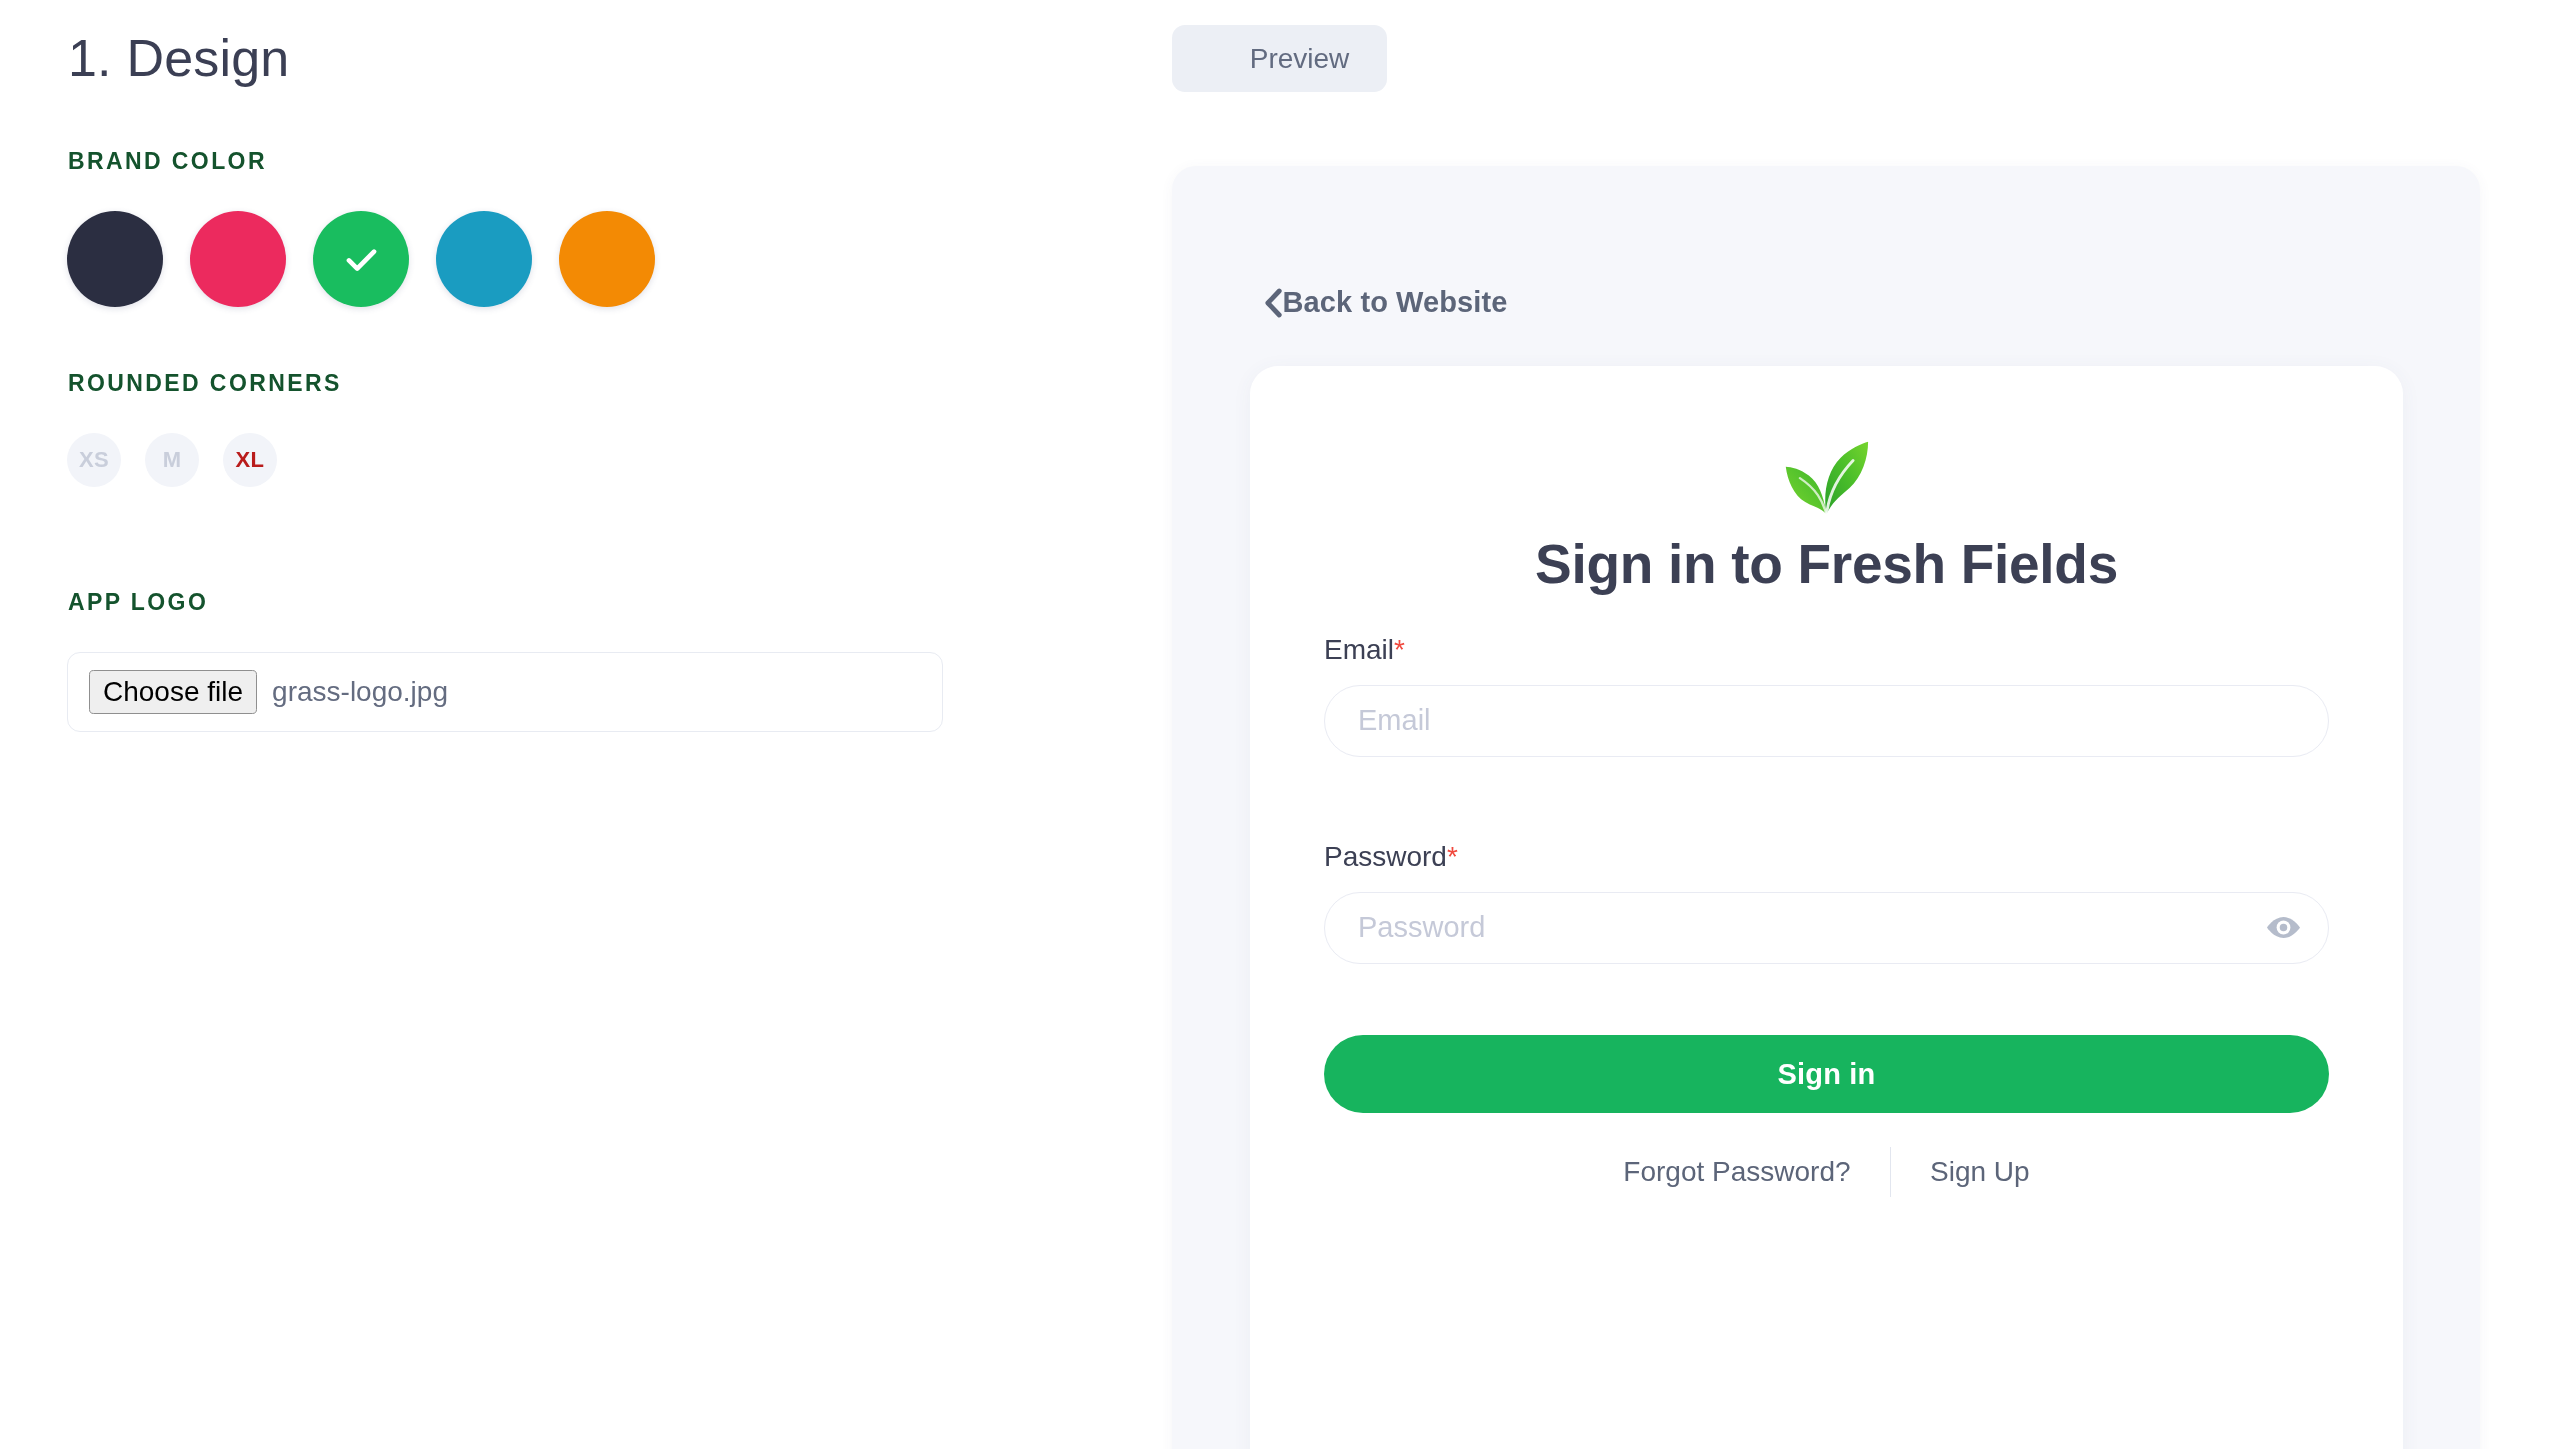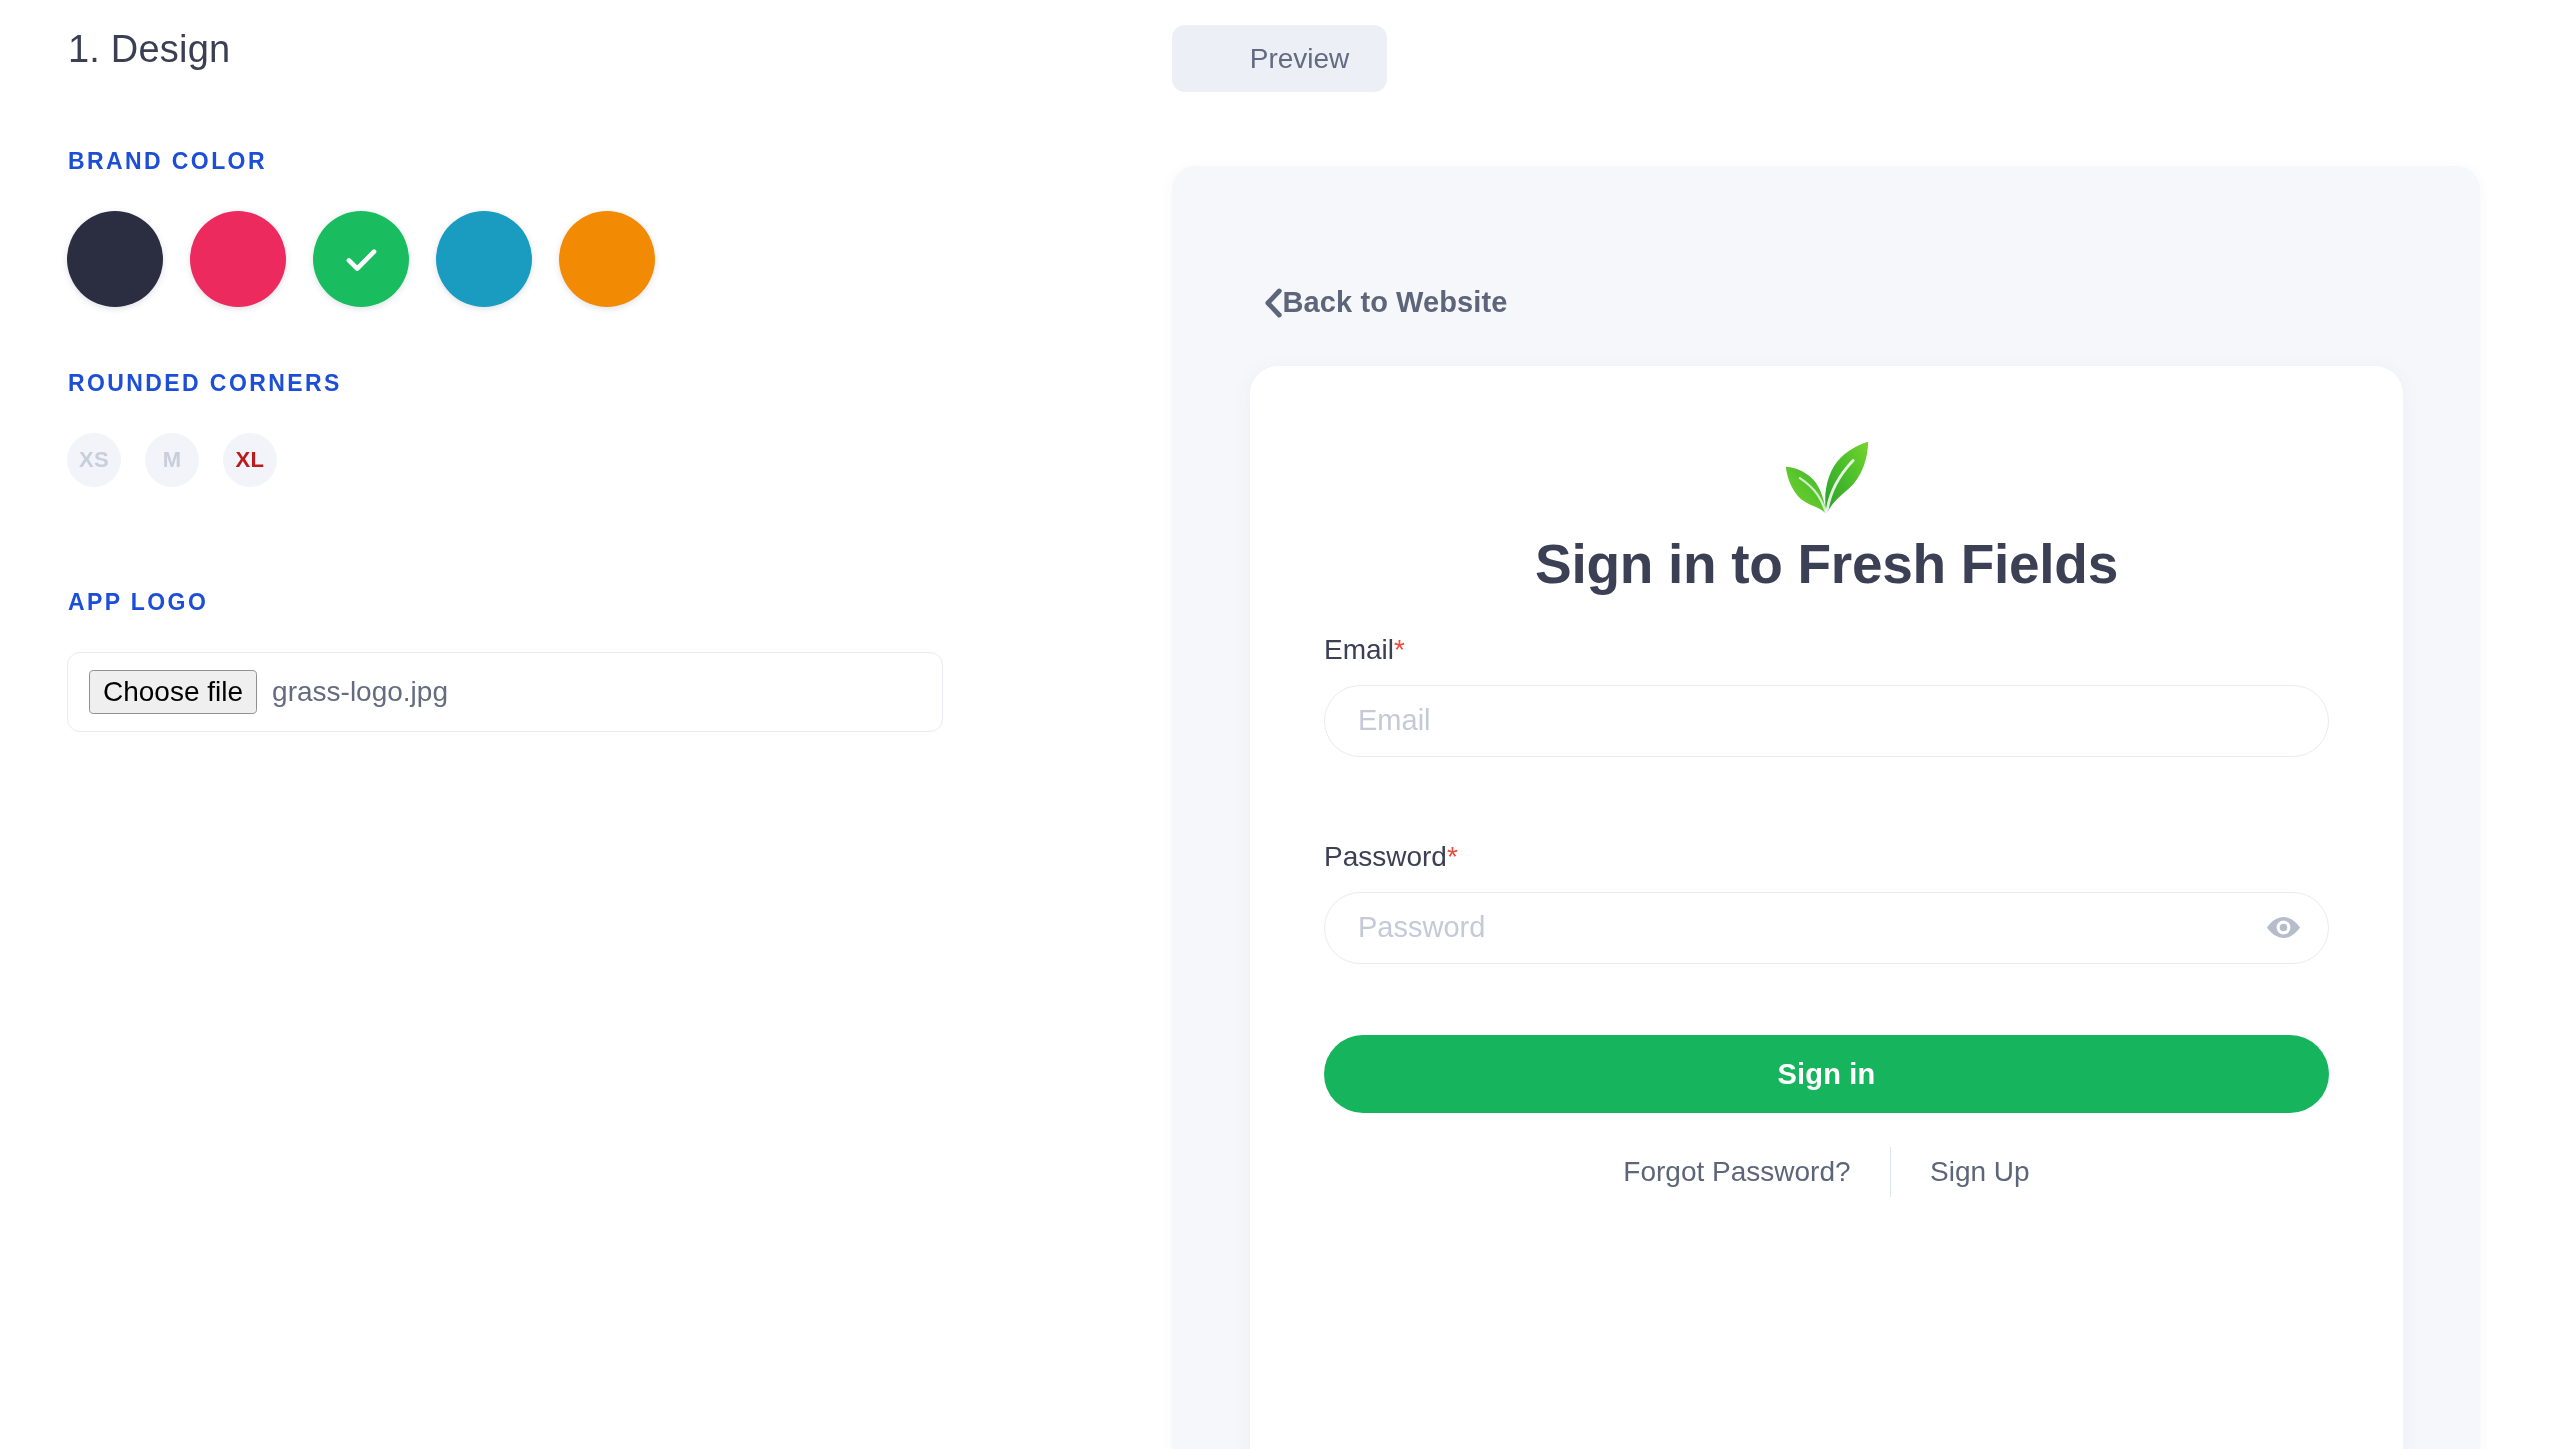--- a/index.html
+++ b/index.html
@@ -33,7 +33,7 @@
     position: absolute;
     left: 68px;
     top: 26px;
-    font-size: 38px;
+    font-size: 52px;
     line-height: 1.25;
     font-weight: 400;
     color: #3b3f54;

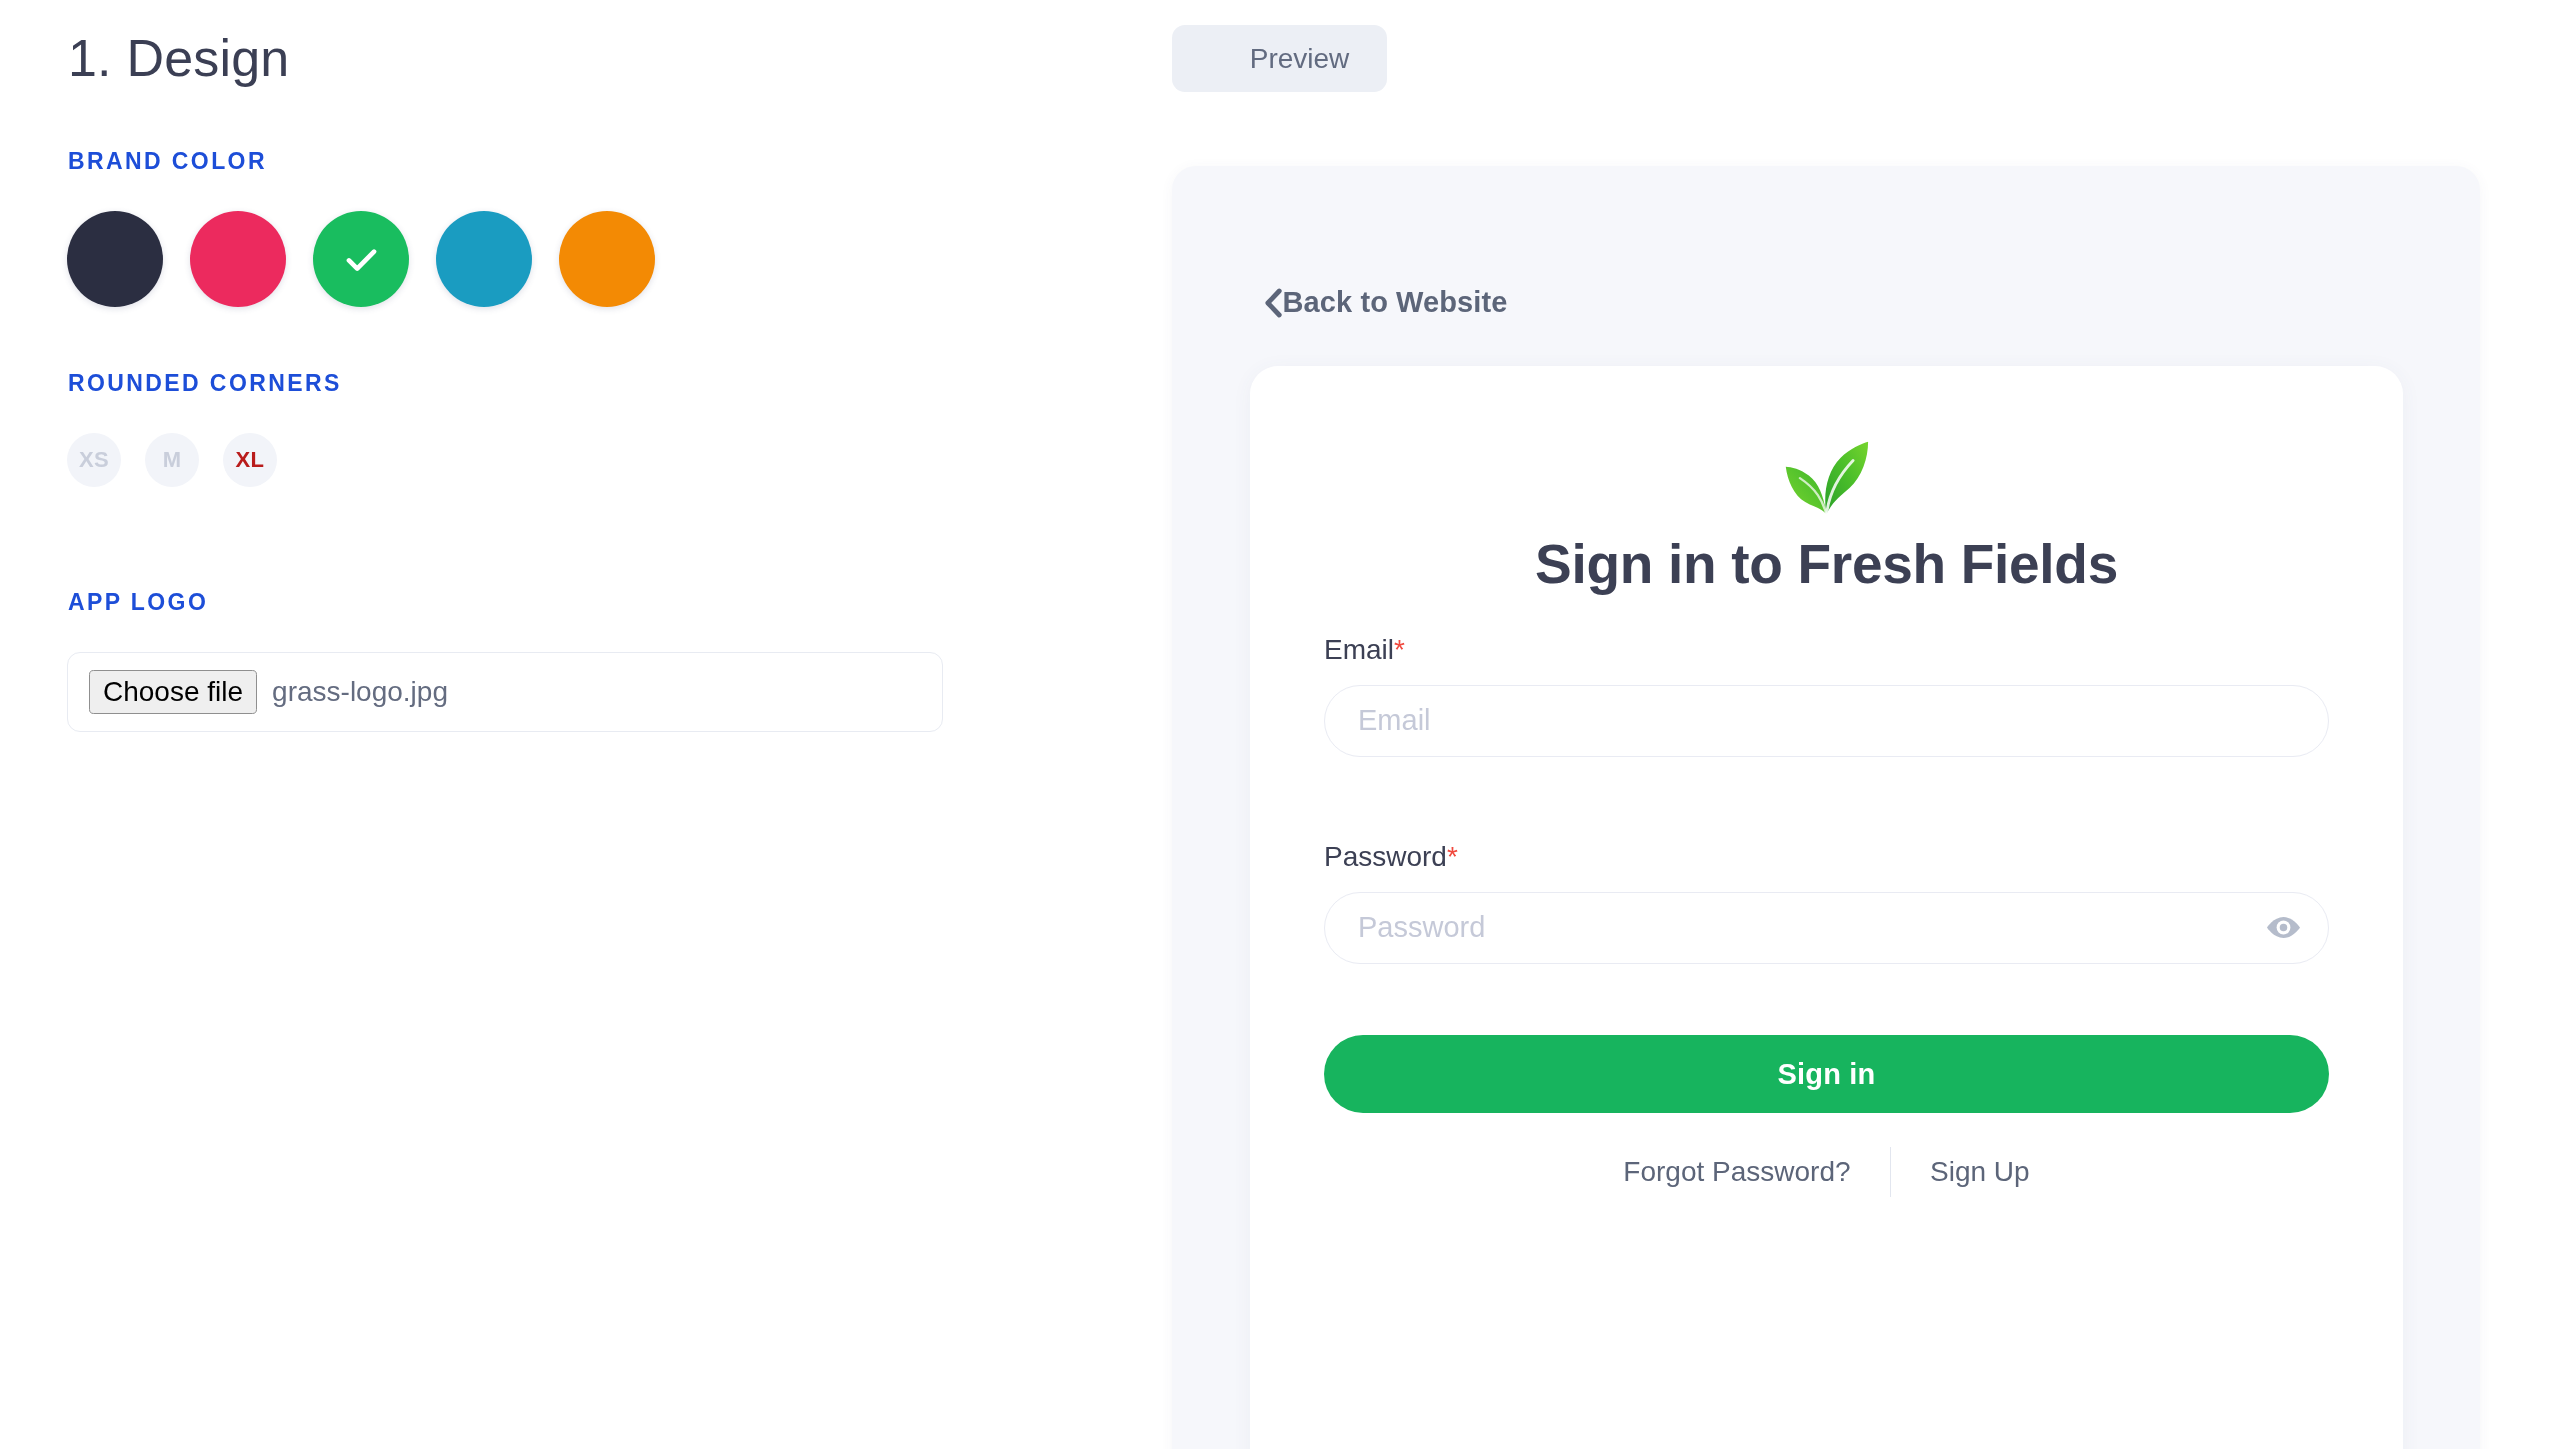--- a/index.html
+++ b/index.html
@@ -46,7 +46,7 @@
     font-size: 23px;
     font-weight: 700;
     letter-spacing: 2.4px;
-    color: #1d4ed8;
+    color: #14532d;
     text-transform: uppercase;
   }
   .label-brand-color   { top: 148px; }

